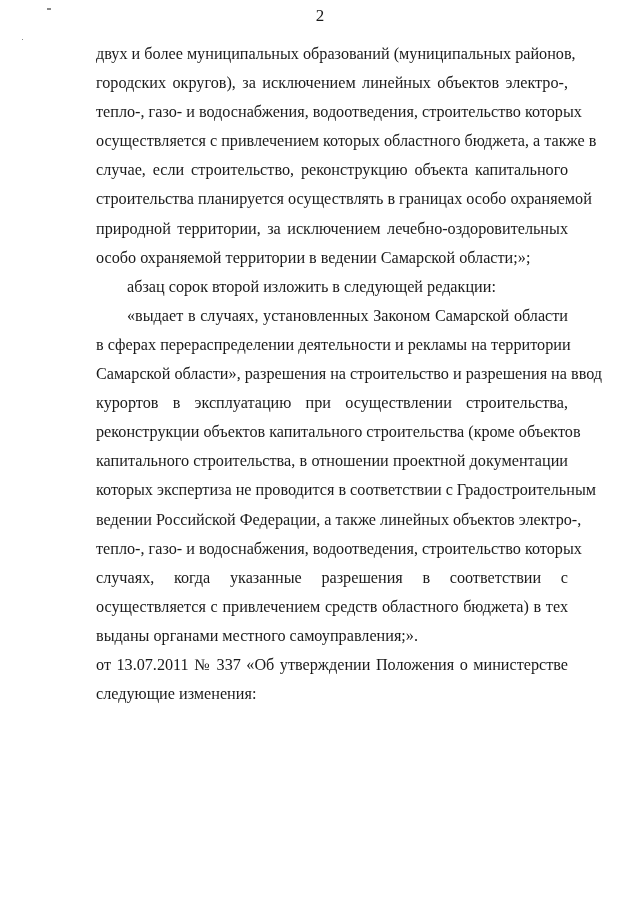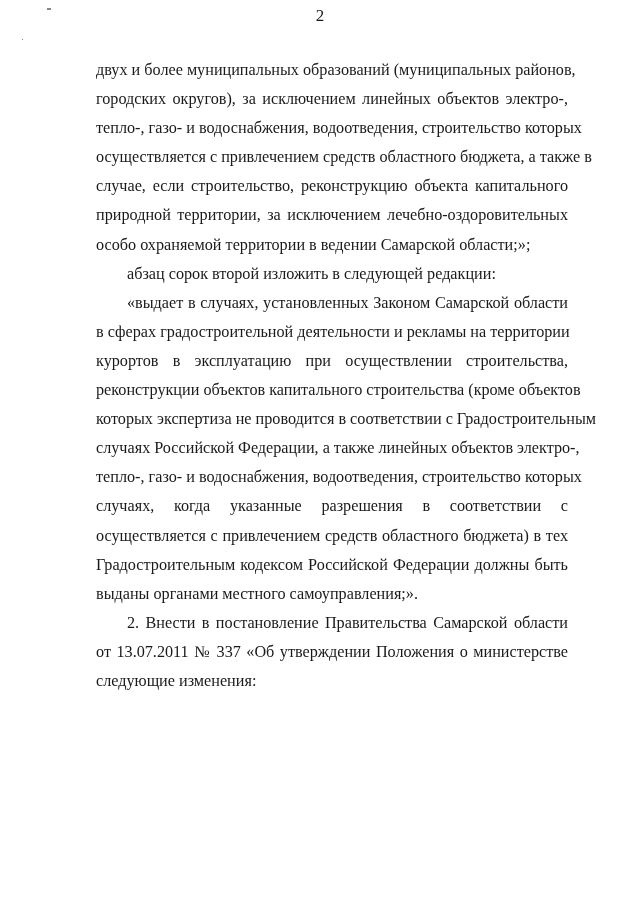--- a/index.html
+++ b/index.html
@@ -9,7 +9,7 @@
       font-family: "Liberation Serif", serif; font-size: 17px; color: #1a1a1a;
     }
     .body-text {
-      position: absolute; top: 56px; left: 96px; width: 472px;
+      position: absolute; top: 40px; left: 96px; width: 472px;
       font-family: "Liberation Serif", serif; font-size: 16.2px; color: #1a1a1a;
       line-height: 29.1px;
     }

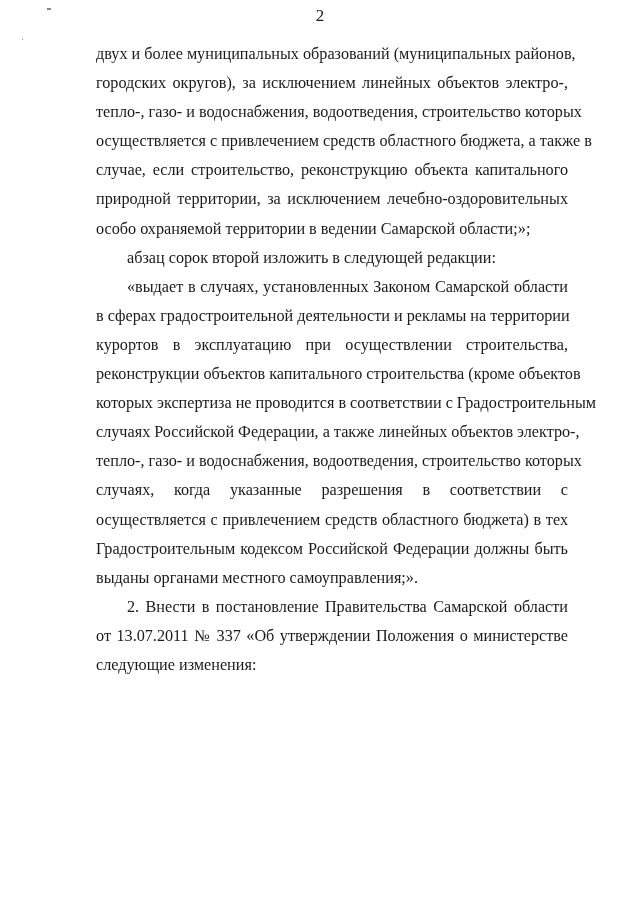--- a/index.html
+++ b/index.html
@@ -35,7 +35,7 @@
     <span class="line">двух и более муниципальных образований (муниципальных районов,</span>
     <span class="line">городских округов), за исключением линейных объектов электро-,</span>
     <span class="line">тепло-, газо- и водоснабжения, водоотведения, строительство которых</span>
-    <span class="line">осуществляется с привлечением средств областного бюджета, а также в</span>
+    <span class="line">осуществляется с привлечением которых областного бюджета, а также в</span>
     <span class="line">случае, если строительство, реконструкцию объекта капитального</span>
     <span class="line">природной территории, за исключением лечебно-оздоровительных</span>
     <span class="line last">особо охраняемой территории в ведении Самарской области;»;</span>

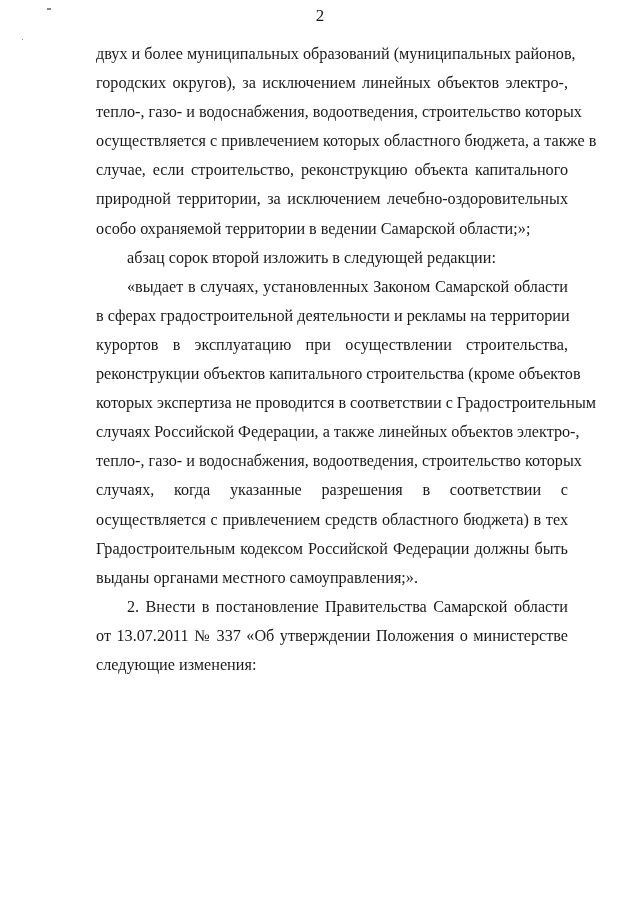--- a/index.html
+++ b/index.html
@@ -37,6 +37,7 @@
     <span class="line">тепло-, газо- и водоснабжения, водоотведения, строительство которых</span>
     <span class="line">осуществляется с привлечением которых областного бюджета, а также в</span>
     <span class="line">случае, если строительство, реконструкцию объекта капитального</span>
+    <span class="line">строительства планируется осуществлять в границах особо охраняемой</span>
     <span class="line">природной территории, за исключением лечебно-оздоровительных</span>
     <span class="line last">особо охраняемой территории в ведении Самарской области;»;</span>
   </div>

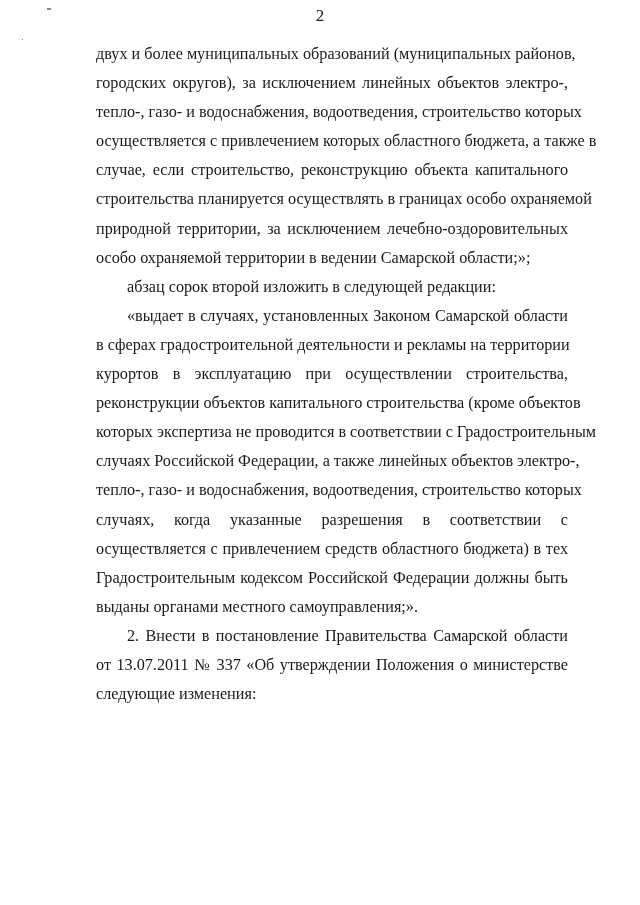--- a/index.html
+++ b/index.html
@@ -48,7 +48,7 @@
 
   <div>
     <span class="line indent">«выдает в случаях, установленных Законом Самарской области</span>
-    <span class="line">в сферах градостроительной деятельности и рекламы на территории</span>
+    <span class="line">в сферах перераспределении деятельности и рекламы на территории</span>
     <span class="line">курортов в эксплуатацию при осуществлении строительства,</span>
     <span class="line">реконструкции объектов капитального строительства (кроме объектов</span>
     <span class="line">которых экспертиза не проводится в соответствии с Градостроительным</span>

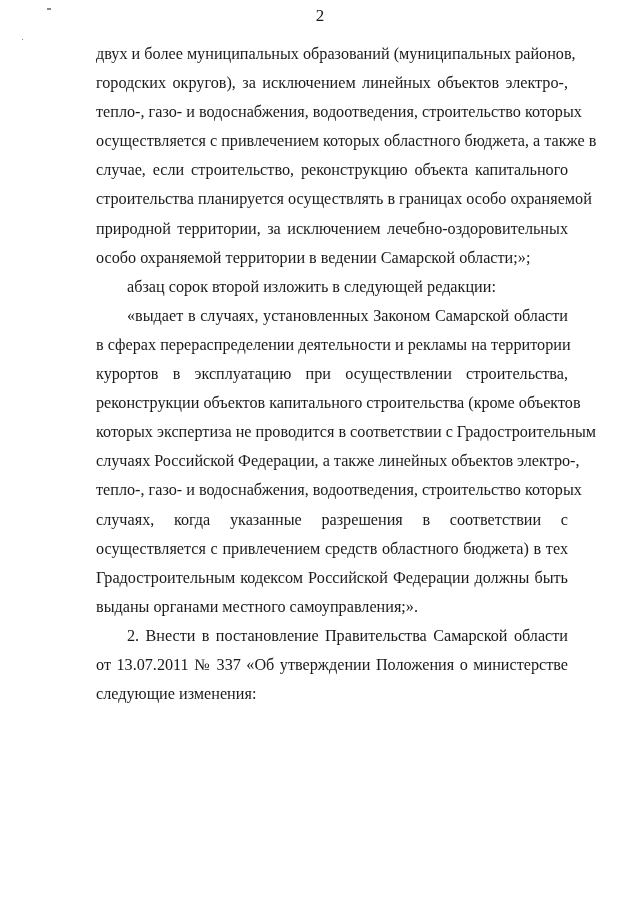--- a/index.html
+++ b/index.html
@@ -49,6 +49,7 @@
   <div>
     <span class="line indent">«выдает в случаях, установленных Законом Самарской области</span>
     <span class="line">в сферах перераспределении деятельности и рекламы на территории</span>
+    <span class="line">Самарской области», разрешения на строительство и разрешения на ввод</span>
     <span class="line">курортов в эксплуатацию при осуществлении строительства,</span>
     <span class="line">реконструкции объектов капитального строительства (кроме объектов</span>
     <span class="line">которых экспертиза не проводится в соответствии с Градостроительным</span>

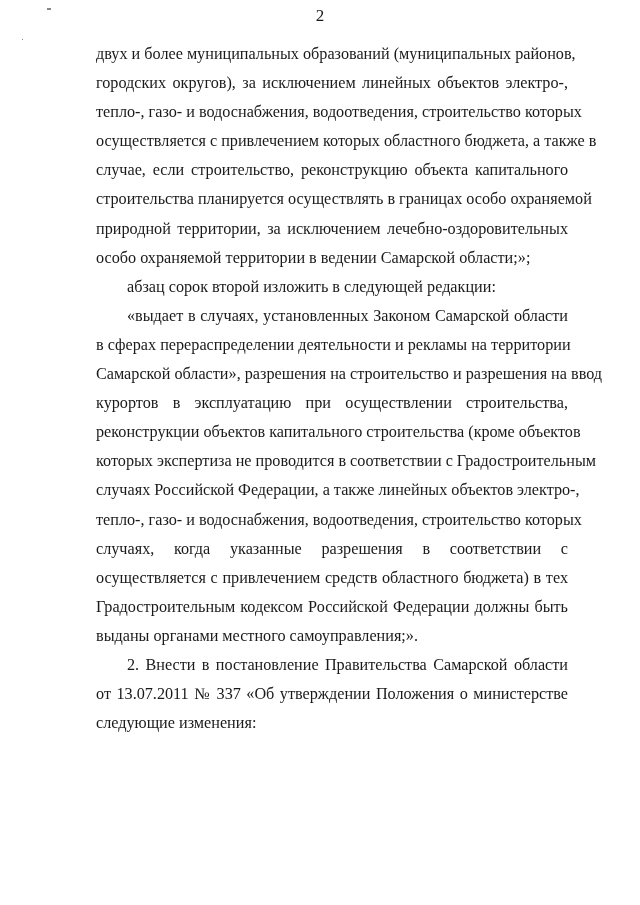--- a/index.html
+++ b/index.html
@@ -52,6 +52,7 @@
     <span class="line">Самарской области», разрешения на строительство и разрешения на ввод</span>
     <span class="line">курортов в эксплуатацию при осуществлении строительства,</span>
     <span class="line">реконструкции объектов капитального строительства (кроме объектов</span>
+    <span class="line">капитального строительства, в отношении проектной документации</span>
     <span class="line">которых экспертиза не проводится в соответствии с Градостроительным</span>
     <span class="line">случаях Российской Федерации, а также линейных объектов электро-,</span>
     <span class="line">тепло-, газо- и водоснабжения, водоотведения, строительство которых</span>

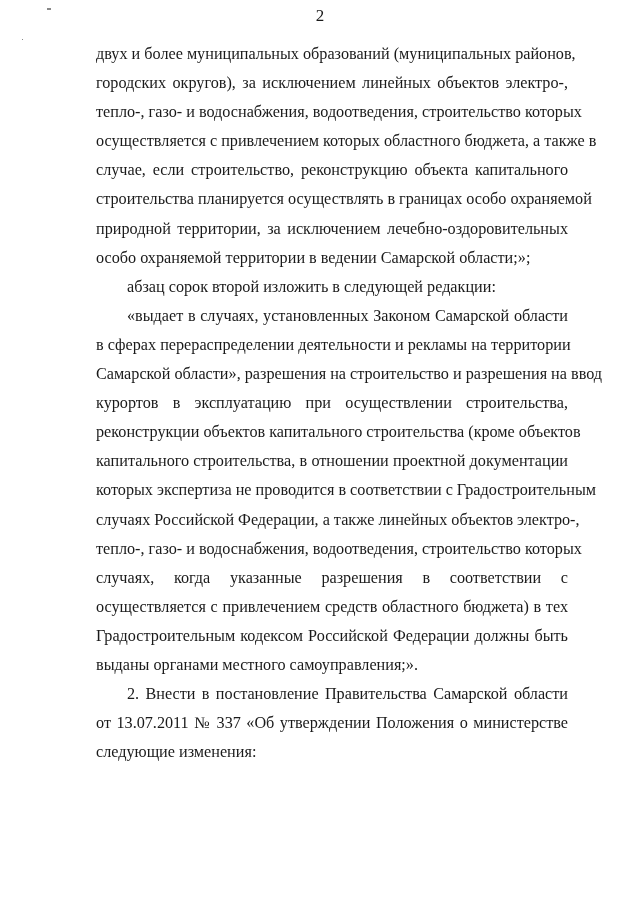--- a/index.html
+++ b/index.html
@@ -54,7 +54,7 @@
     <span class="line">реконструкции объектов капитального строительства (кроме объектов</span>
     <span class="line">капитального строительства, в отношении проектной документации</span>
     <span class="line">которых экспертиза не проводится в соответствии с Градостроительным</span>
-    <span class="line">случаях Российской Федерации, а также линейных объектов электро-,</span>
+    <span class="line">ведении Российской Федерации, а также линейных объектов электро-,</span>
     <span class="line">тепло-, газо- и водоснабжения, водоотведения, строительство которых</span>
     <span class="line">случаях, когда указанные разрешения в соответствии с</span>
     <span class="line">осуществляется с привлечением средств областного бюджета) в тех</span>

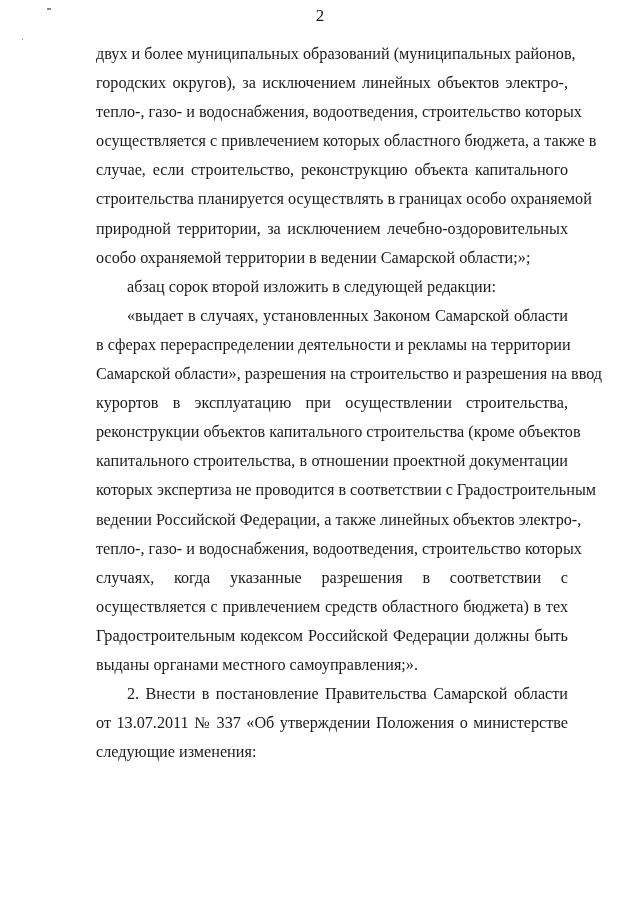--- a/index.html
+++ b/index.html
@@ -58,7 +58,6 @@
     <span class="line">тепло-, газо- и водоснабжения, водоотведения, строительство которых</span>
     <span class="line">случаях, когда указанные разрешения в соответствии с</span>
     <span class="line">осуществляется с привлечением средств областного бюджета) в тех</span>
-    <span class="line">Градостроительным кодексом Российской Федерации должны быть</span>
     <span class="line last">выданы органами местного самоуправления;».</span>
   </div>
 

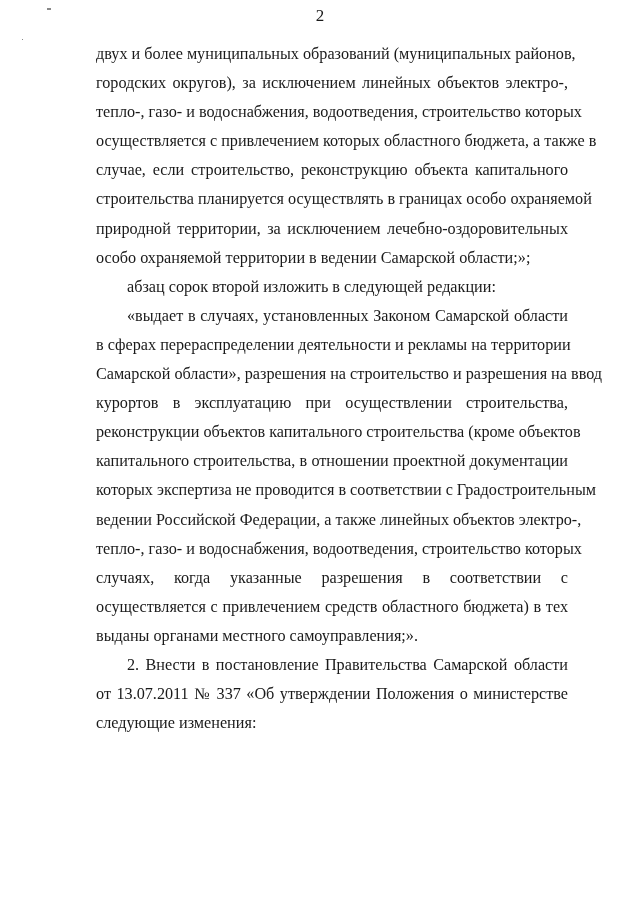--- a/index.html
+++ b/index.html
@@ -62,7 +62,6 @@
   </div>
 
   <div>
-    <span class="line indent">2. Внести в постановление Правительства Самарской области</span>
     <span class="line">от 13.07.2011 № 337 «Об утверждении Положения о министерстве</span>
     <span class="line last">следующие изменения:</span>
   </div>

